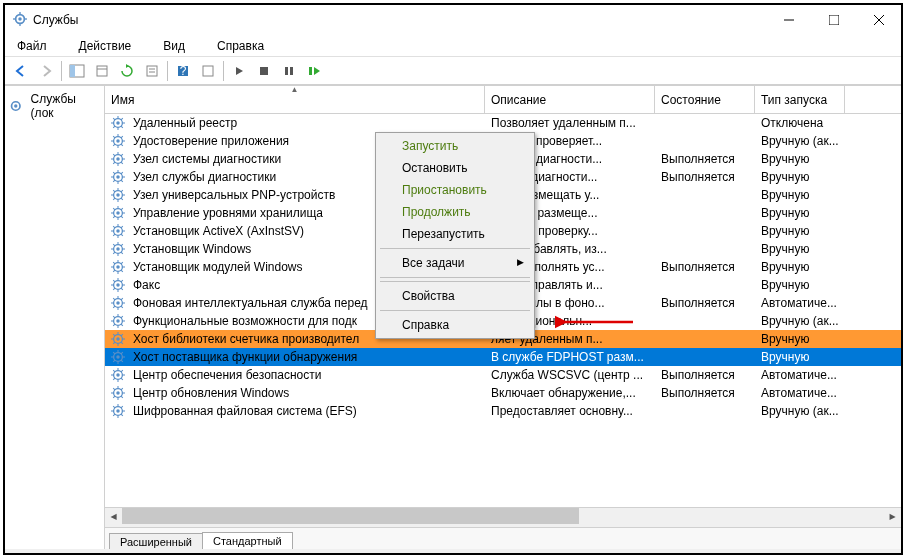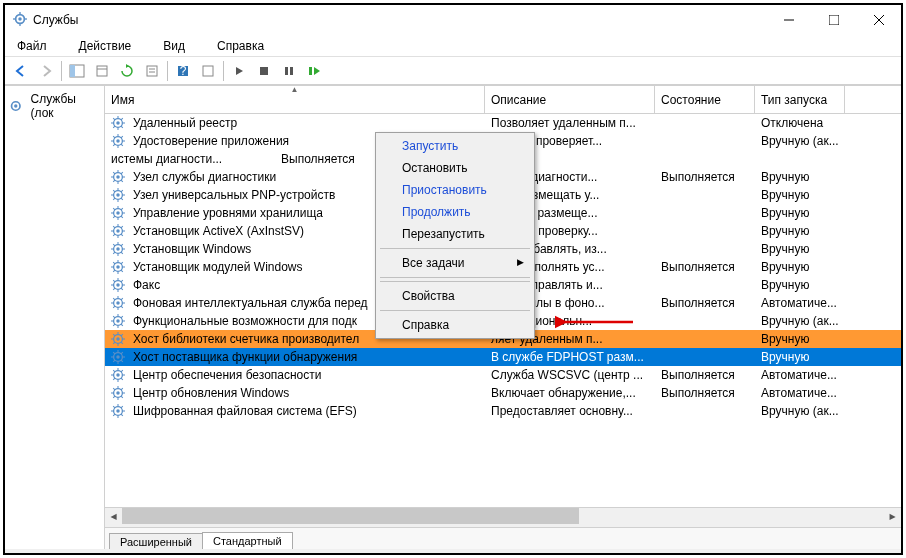--- a/index.html
+++ b/index.html
@@ -46,7 +46,7 @@
 .sb-btn{width:17px;height:17px;background:#f0f0f0;display:flex;align-items:center;justify-content:center;font-size:8px;color:#555;}
 .context-menu{position:absolute;background:#f0f0f0;border:1px solid #a0a0a0;box-shadow:2px 2px 4px rgba(0,0,0,0.3);width:160px;z-index:100;padding:2px;}
 .ctx-item{padding:4px 20px 4px 24px;position:relative;}
-.ctx-item.disabled{color:#1d4ed8;}
+.ctx-item.disabled{color:#4d7c0f;}
 .ctx-sep{height:1px;background:#c0c0c0;margin:3px 2px;}
 .ctx-arrow{position:absolute;right:8px;top:5px;font-size:9px;}
 .arrow-annot{position:absolute;z-index:200;}

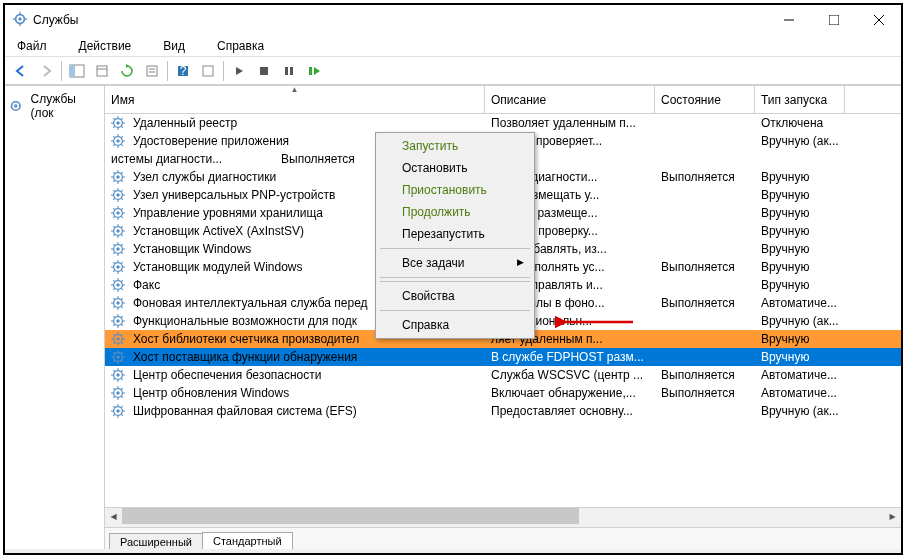--- a/index.html
+++ b/index.html
@@ -267,6 +267,23 @@
             <div class="cell start">Вручную (ак...</div>
           </div>
           <div class="row">
+            <div class="cell name">
+              <svg class="svc-icon gear-icon" viewBox="0 0 16 16">
+                <circle cx="8" cy="8" r="5" fill="none" stroke="#5a8fc7" stroke-width="1.5"></circle>
+                <circle cx="8" cy="8" r="2" fill="#5a8fc7"></circle>
+                <g stroke="#5a8fc7" stroke-width="1.2">
+                  <line x1="8" y1="0" x2="8" y2="3"></line>
+                  <line x1="8" y1="13" x2="8" y2="16"></line>
+                  <line x1="0" y1="8" x2="3" y2="8"></line>
+                  <line x1="13" y1="8" x2="16" y2="8"></line>
+                  <line x1="2.5" y1="2.5" x2="4.5" y2="4.5"></line>
+                  <line x1="11.5" y1="11.5" x2="13.5" y2="13.5"></line>
+                  <line x1="13.5" y1="2.5" x2="11.5" y2="4.5"></line>
+                  <line x1="4.5" y1="11.5" x2="2.5" y2="13.5"></line>
+                </g>
+              </svg>
+              <span>Узел системы диагностики</span>
+            </div>
             <div class="cell desc">истемы диагности...</div>
             <div class="cell state">Выполняется</div>
             <div class="cell start">Вручную</div>

